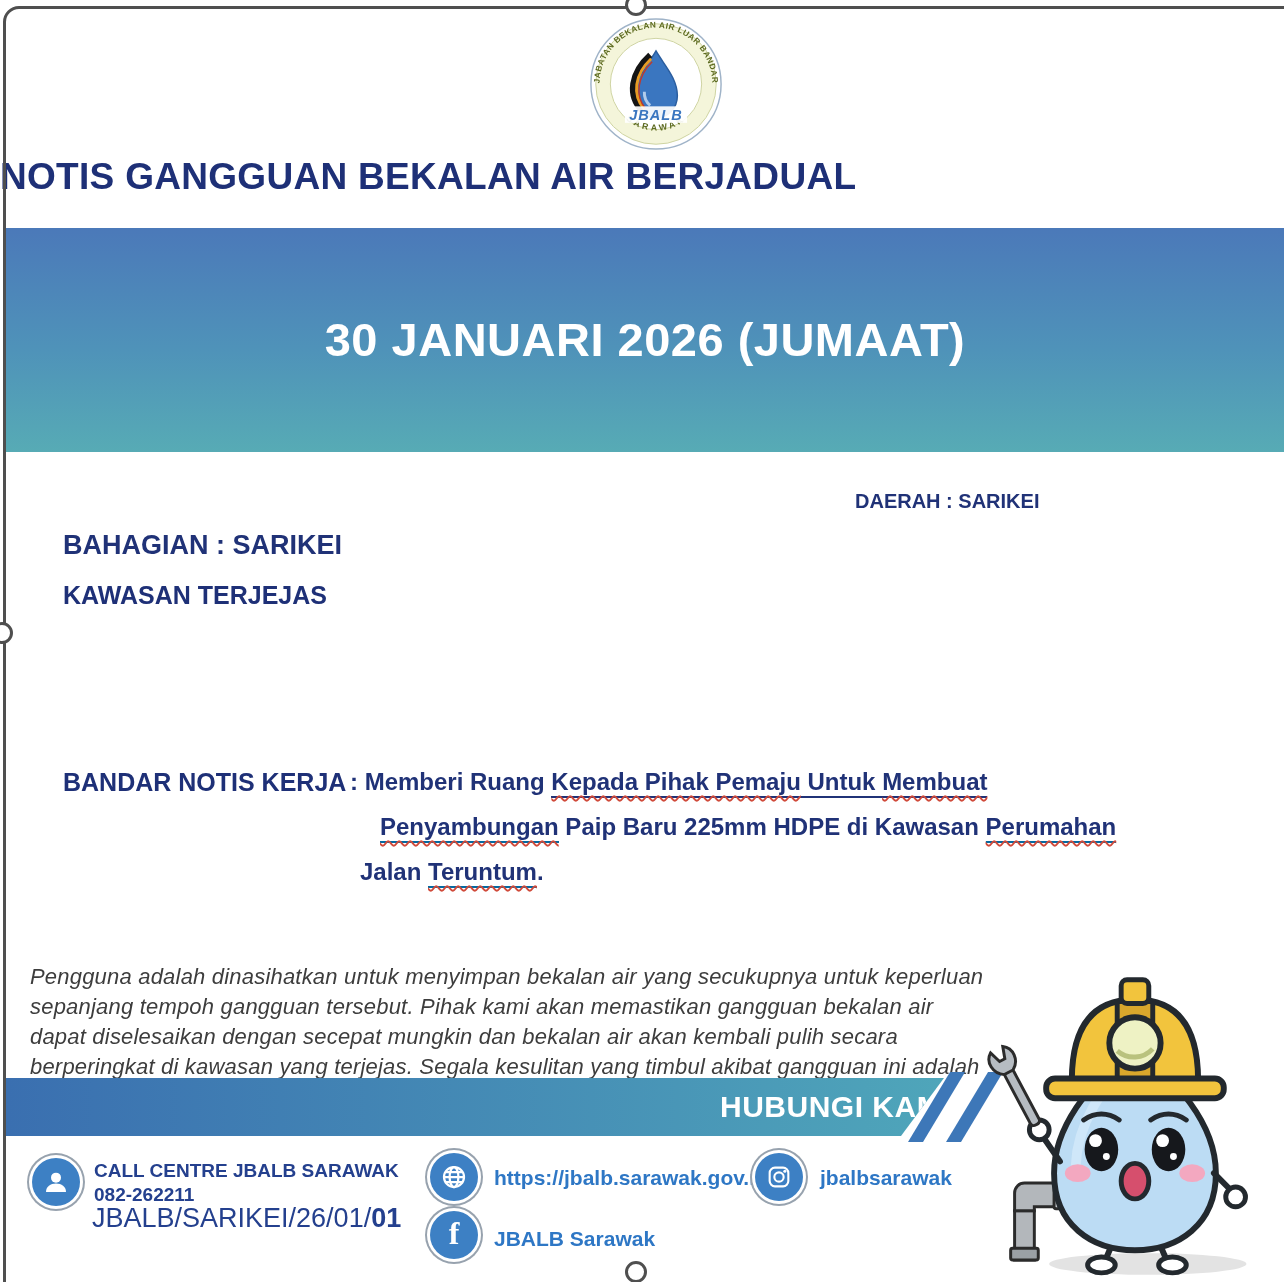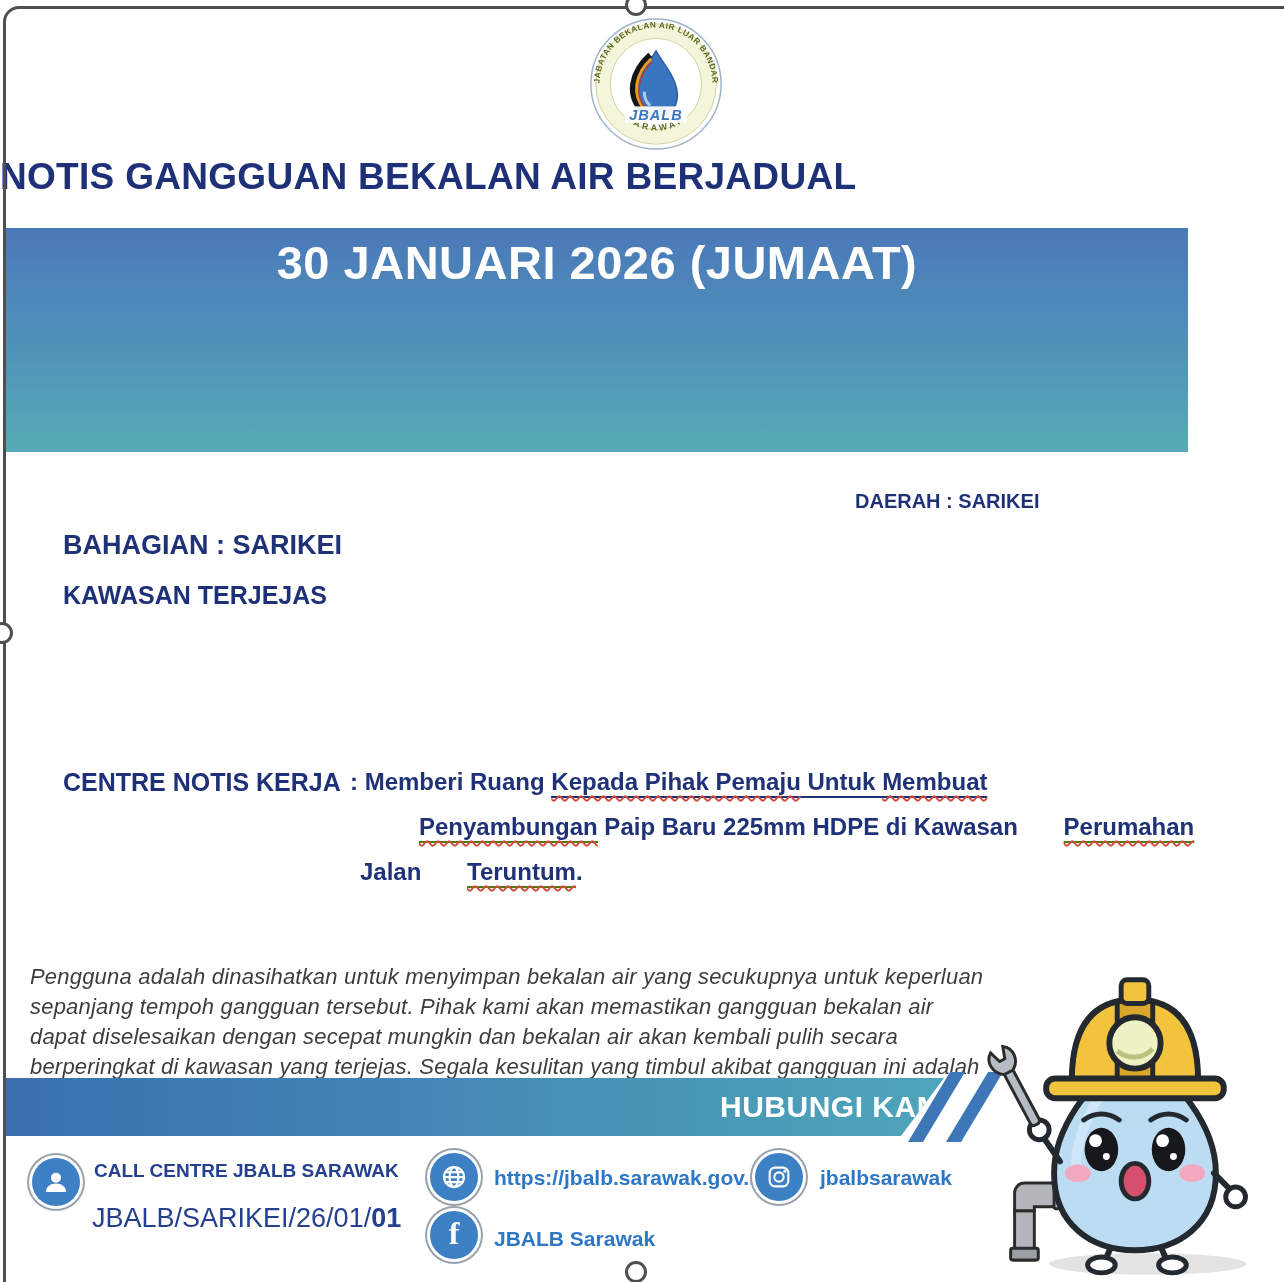--- a/index.html
+++ b/index.html
@@ -24,9 +24,9 @@
          color:#1e3077;letter-spacing:.3px;}
 
   
-  .banner{left:6px;top:228px;width:1182px;height:224px;
+  .banner{left:6px;top:228px;width:1278px;height:224px;
           background:linear-gradient(180deg,#4b79b9 0%,#4f93b9 55%,#57abb5 100%);
-          display:flex;flex-direction:column;align-items:center;justify-content:flex-start;}
+          display:flex;flex-direction:column;align-items:center;justify-content:center;}
   .banner .bl{color:#fff;font-weight:bold;font-size:47px;letter-spacing:.5px;line-height:1.5;}
 
   

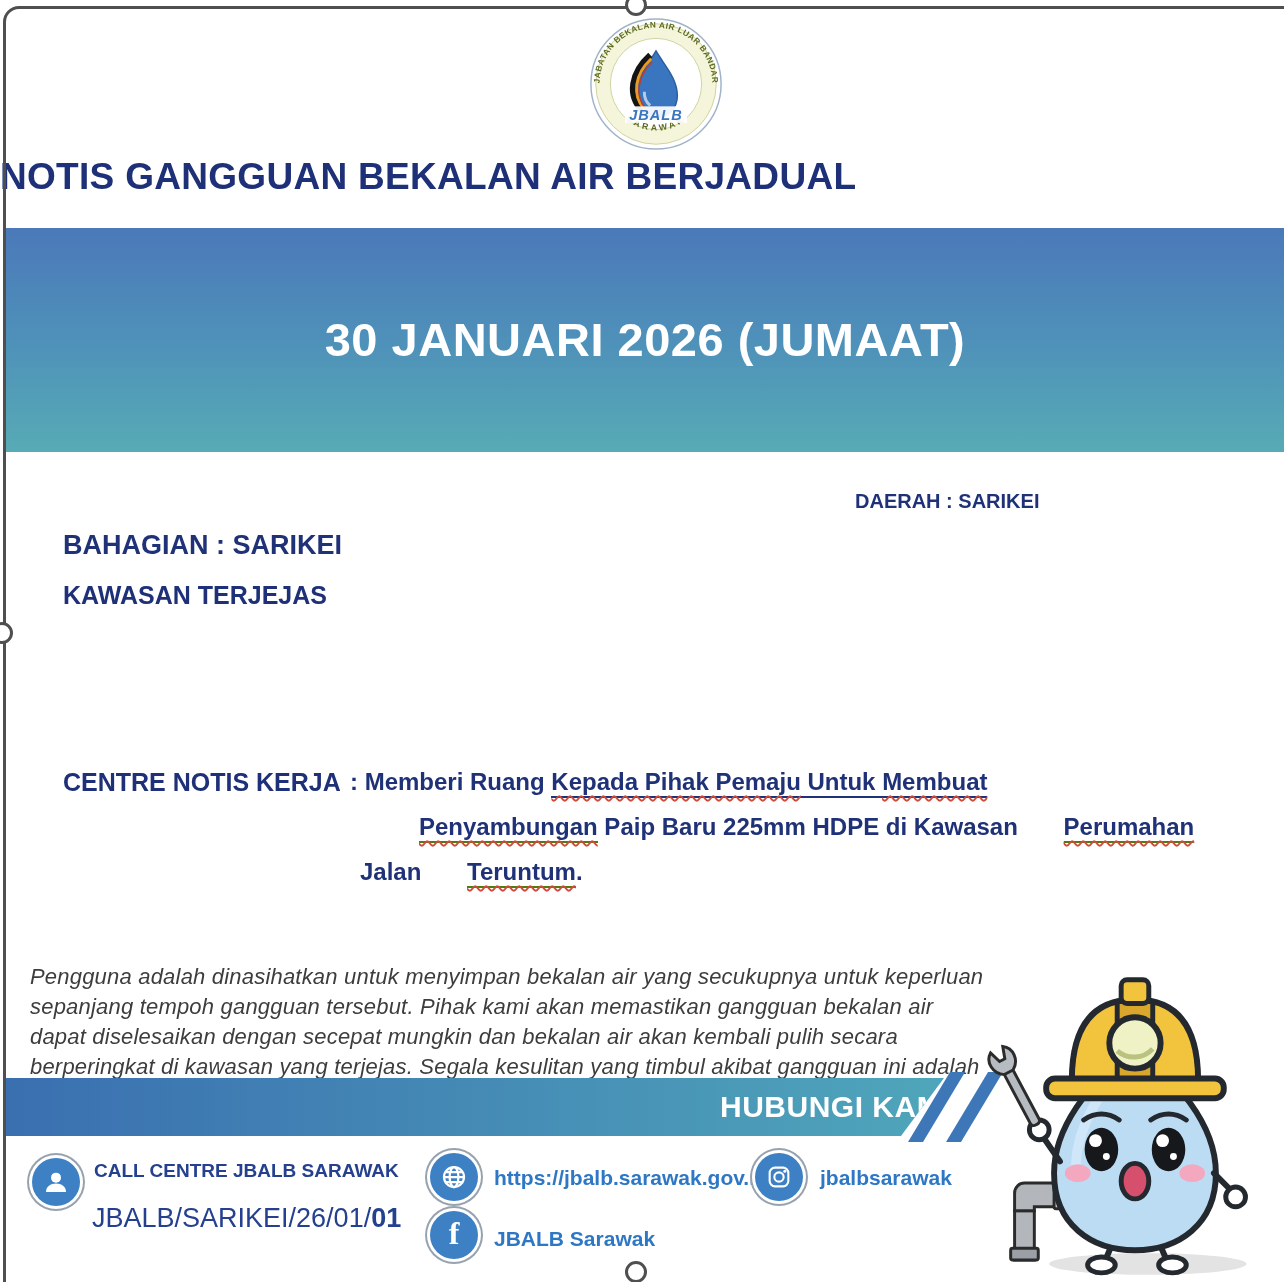--- a/index.html
+++ b/index.html
@@ -130,7 +130,7 @@
 
   <div class="abs lab kaw-lab">KAWASAN TERJEJAS</div>
 
-  <div class="abs lab hur-lab">CENTRE NOTIS KERJA</div>
+  <div class="abs lab hur-lab">BANDAR NOTIS KERJA</div>
   <div class="abs val hur-l1"><span>: Memberi Ruang </span><span class="ug"><span class="sq">Kepada Pihak Pemaju</span><span> Untuk </span><span class="sq">Membuat</span></span></div>
   <div class="abs val hur-l2"><span class="usq">Penyambungan</span><span> Paip Baru 225mm HDPE di Kawasan </span><span class="usq">Perumahan</span></div>
   <div class="abs val hur-l3"><span>Jalan </span><span class="usq">Teruntum</span><span>.</span></div>

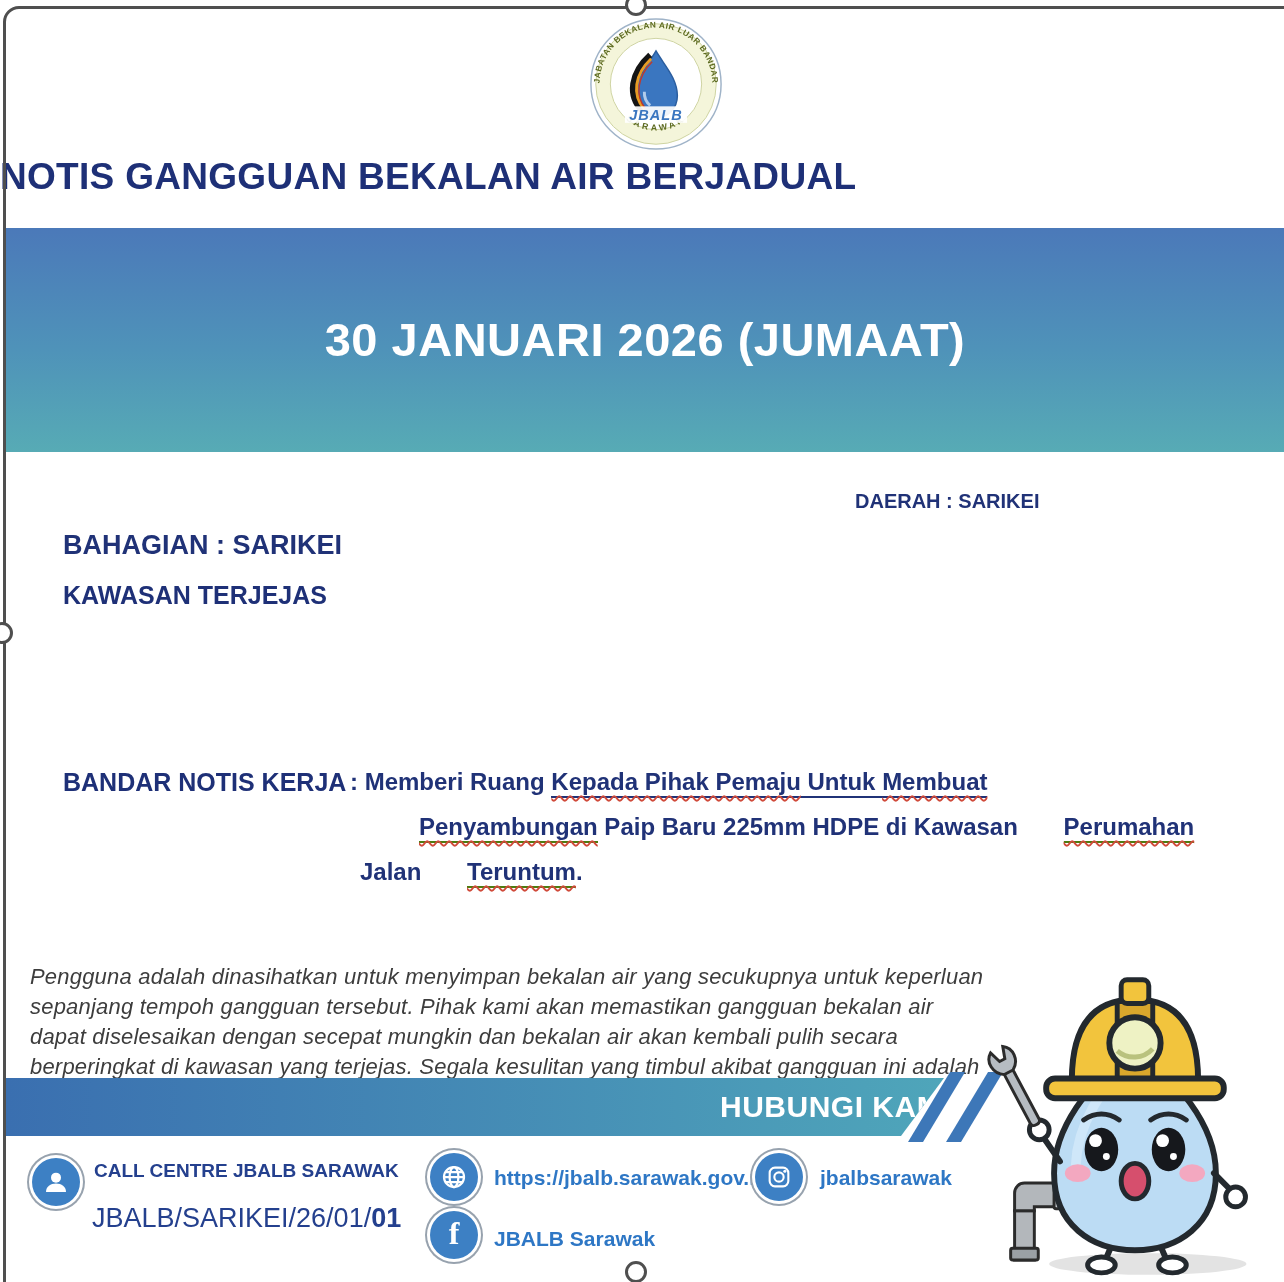--- a/index.html
+++ b/index.html
@@ -45,8 +45,8 @@
   .hur-l3{left:360px;top:858px;white-space:nowrap;}
   .sq{text-decoration:underline wavy #d04a3a 2px;text-underline-offset:5px;text-decoration-skip-ink:none;}
   .ug{border-bottom:2px solid #203277;padding-bottom:1px;}
-  .usq{border-bottom:2px solid #4d7c0f;padding-bottom:1px;
-       text-decoration:underline wavy #d04a3a 2px;text-underline-offset:5px;text-decoration-skip-ink:none;margin-left:39px;}
+  .usq{border-bottom:2px solid #0369a1;padding-bottom:1px;
+       text-decoration:underline wavy #d04a3a 2px;text-underline-offset:5px;text-decoration-skip-ink:none;}
 
   
   .advisory{left:30px;top:962px;width:956px;font-size:22px;font-style:italic;

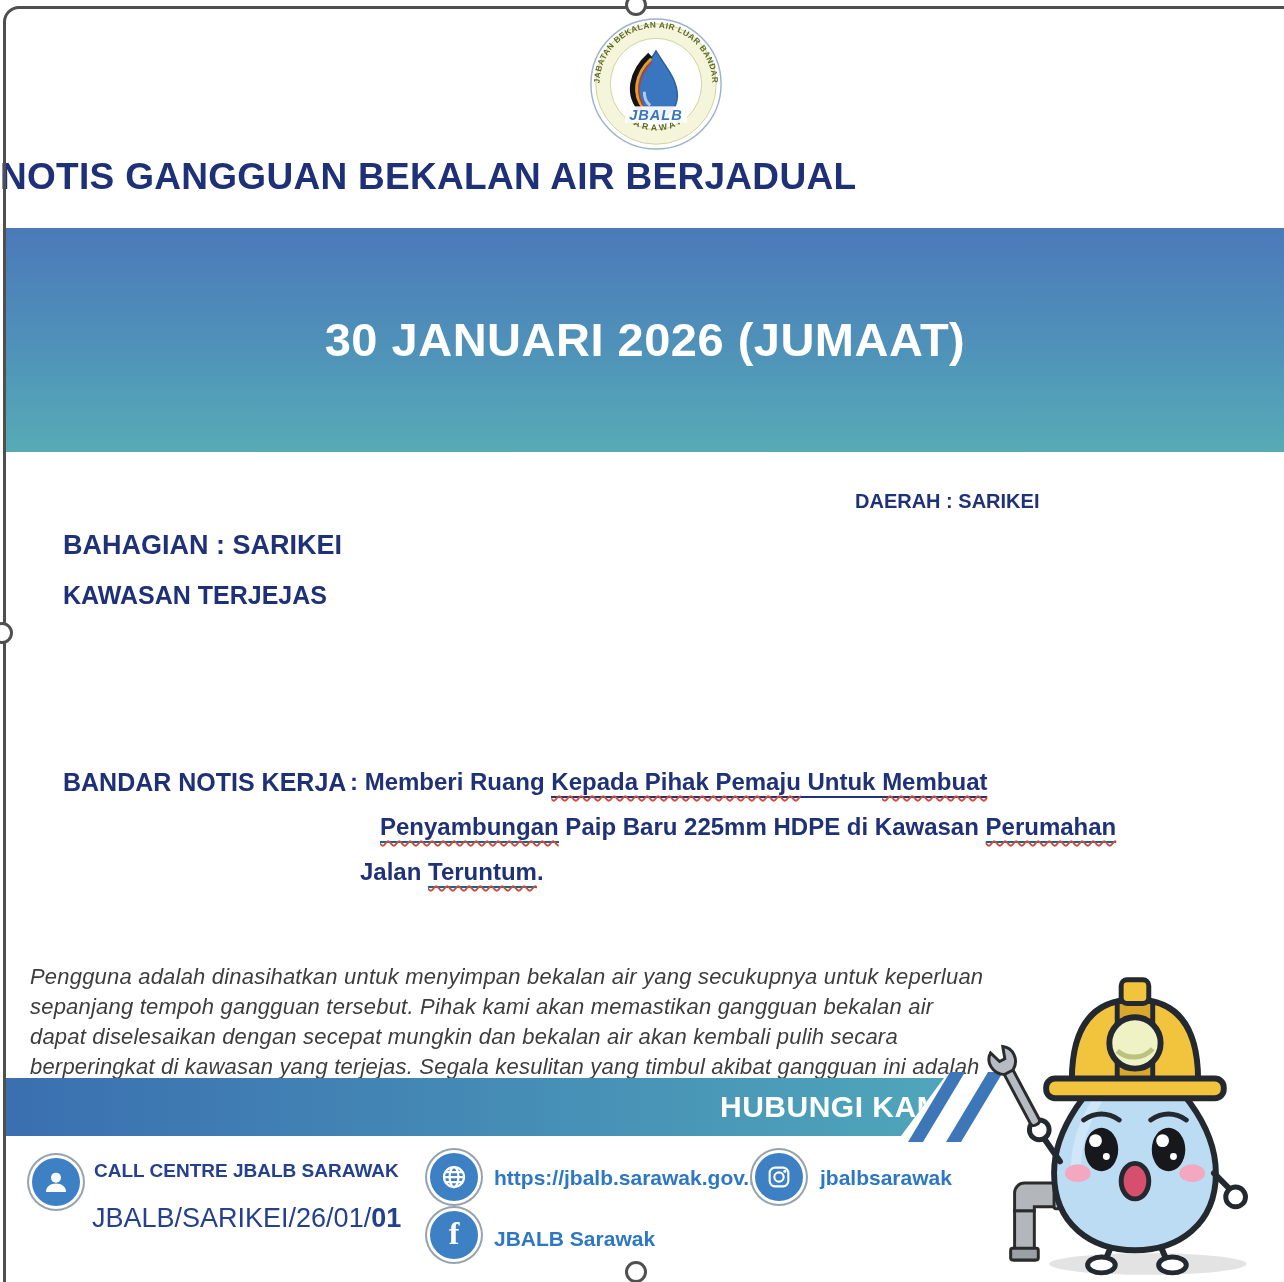--- a/index.html
+++ b/index.html
@@ -151,6 +151,7 @@
   </div>
   <div class="ctext ct1">
     <div>CALL CENTRE JBALB SARAWAK</div>
+    <div>082-262211</div>
   </div>
   <div class="ref"><span>JBALB/SARIKEI/26/01/</span><b>01</b></div>
 

